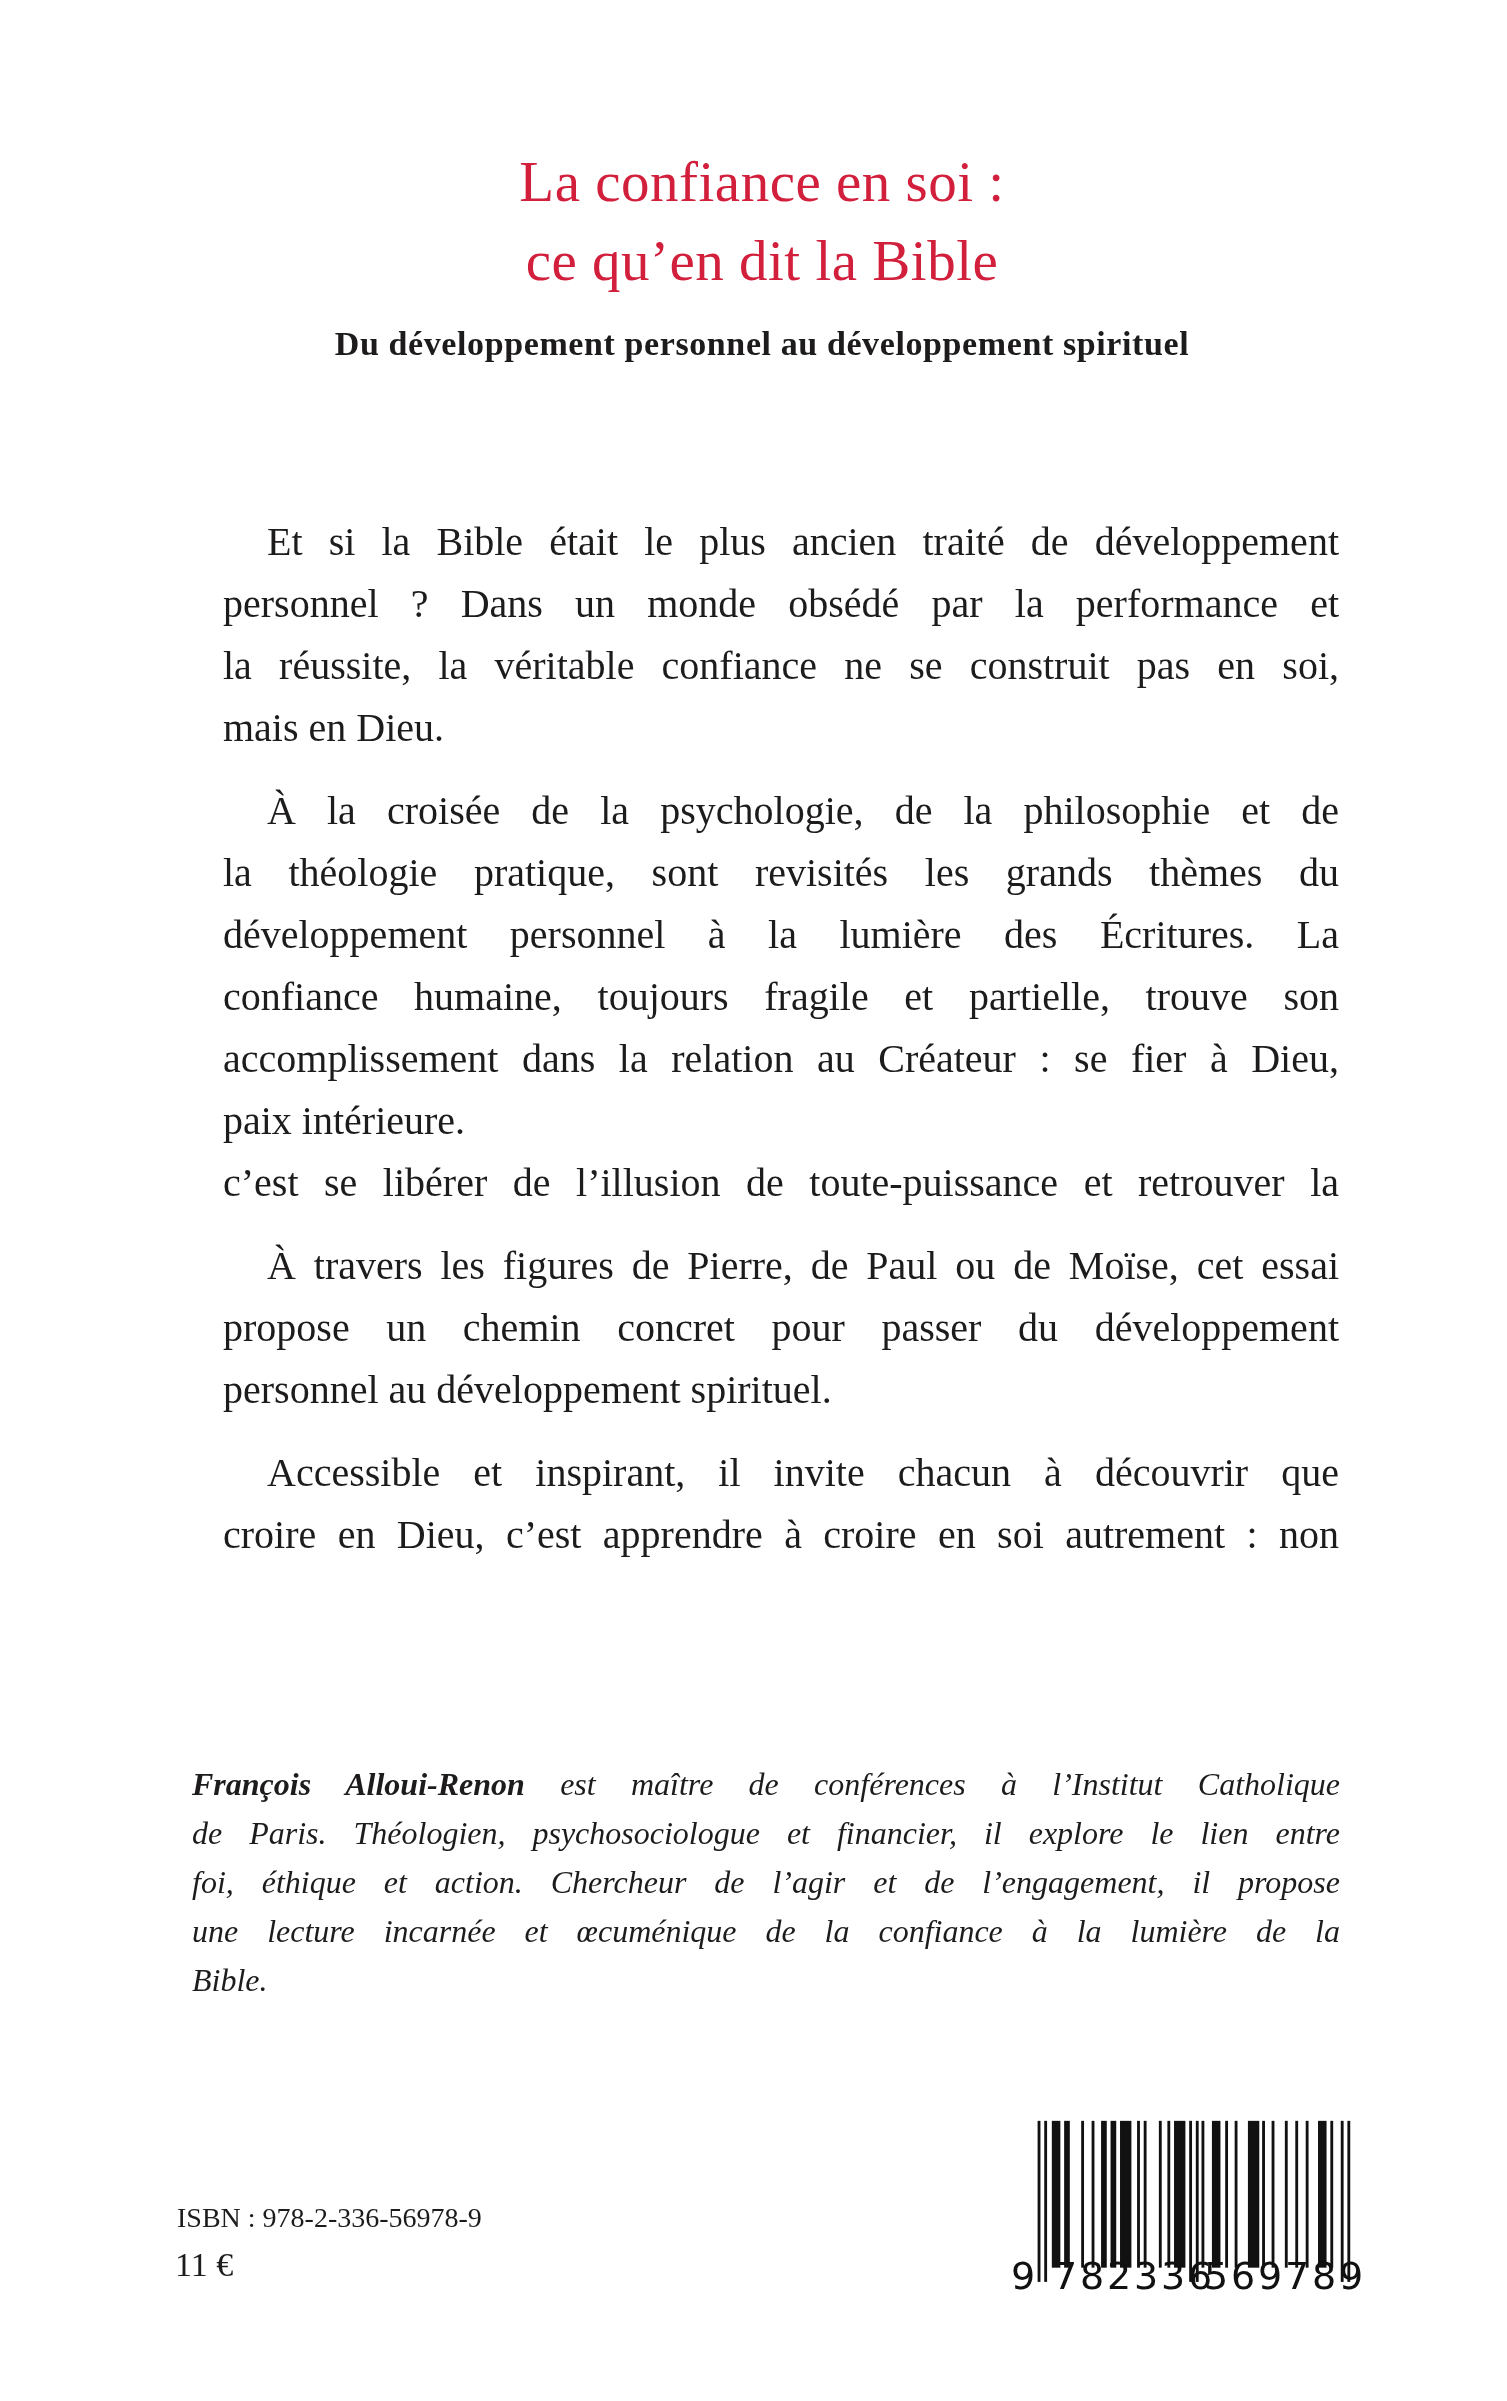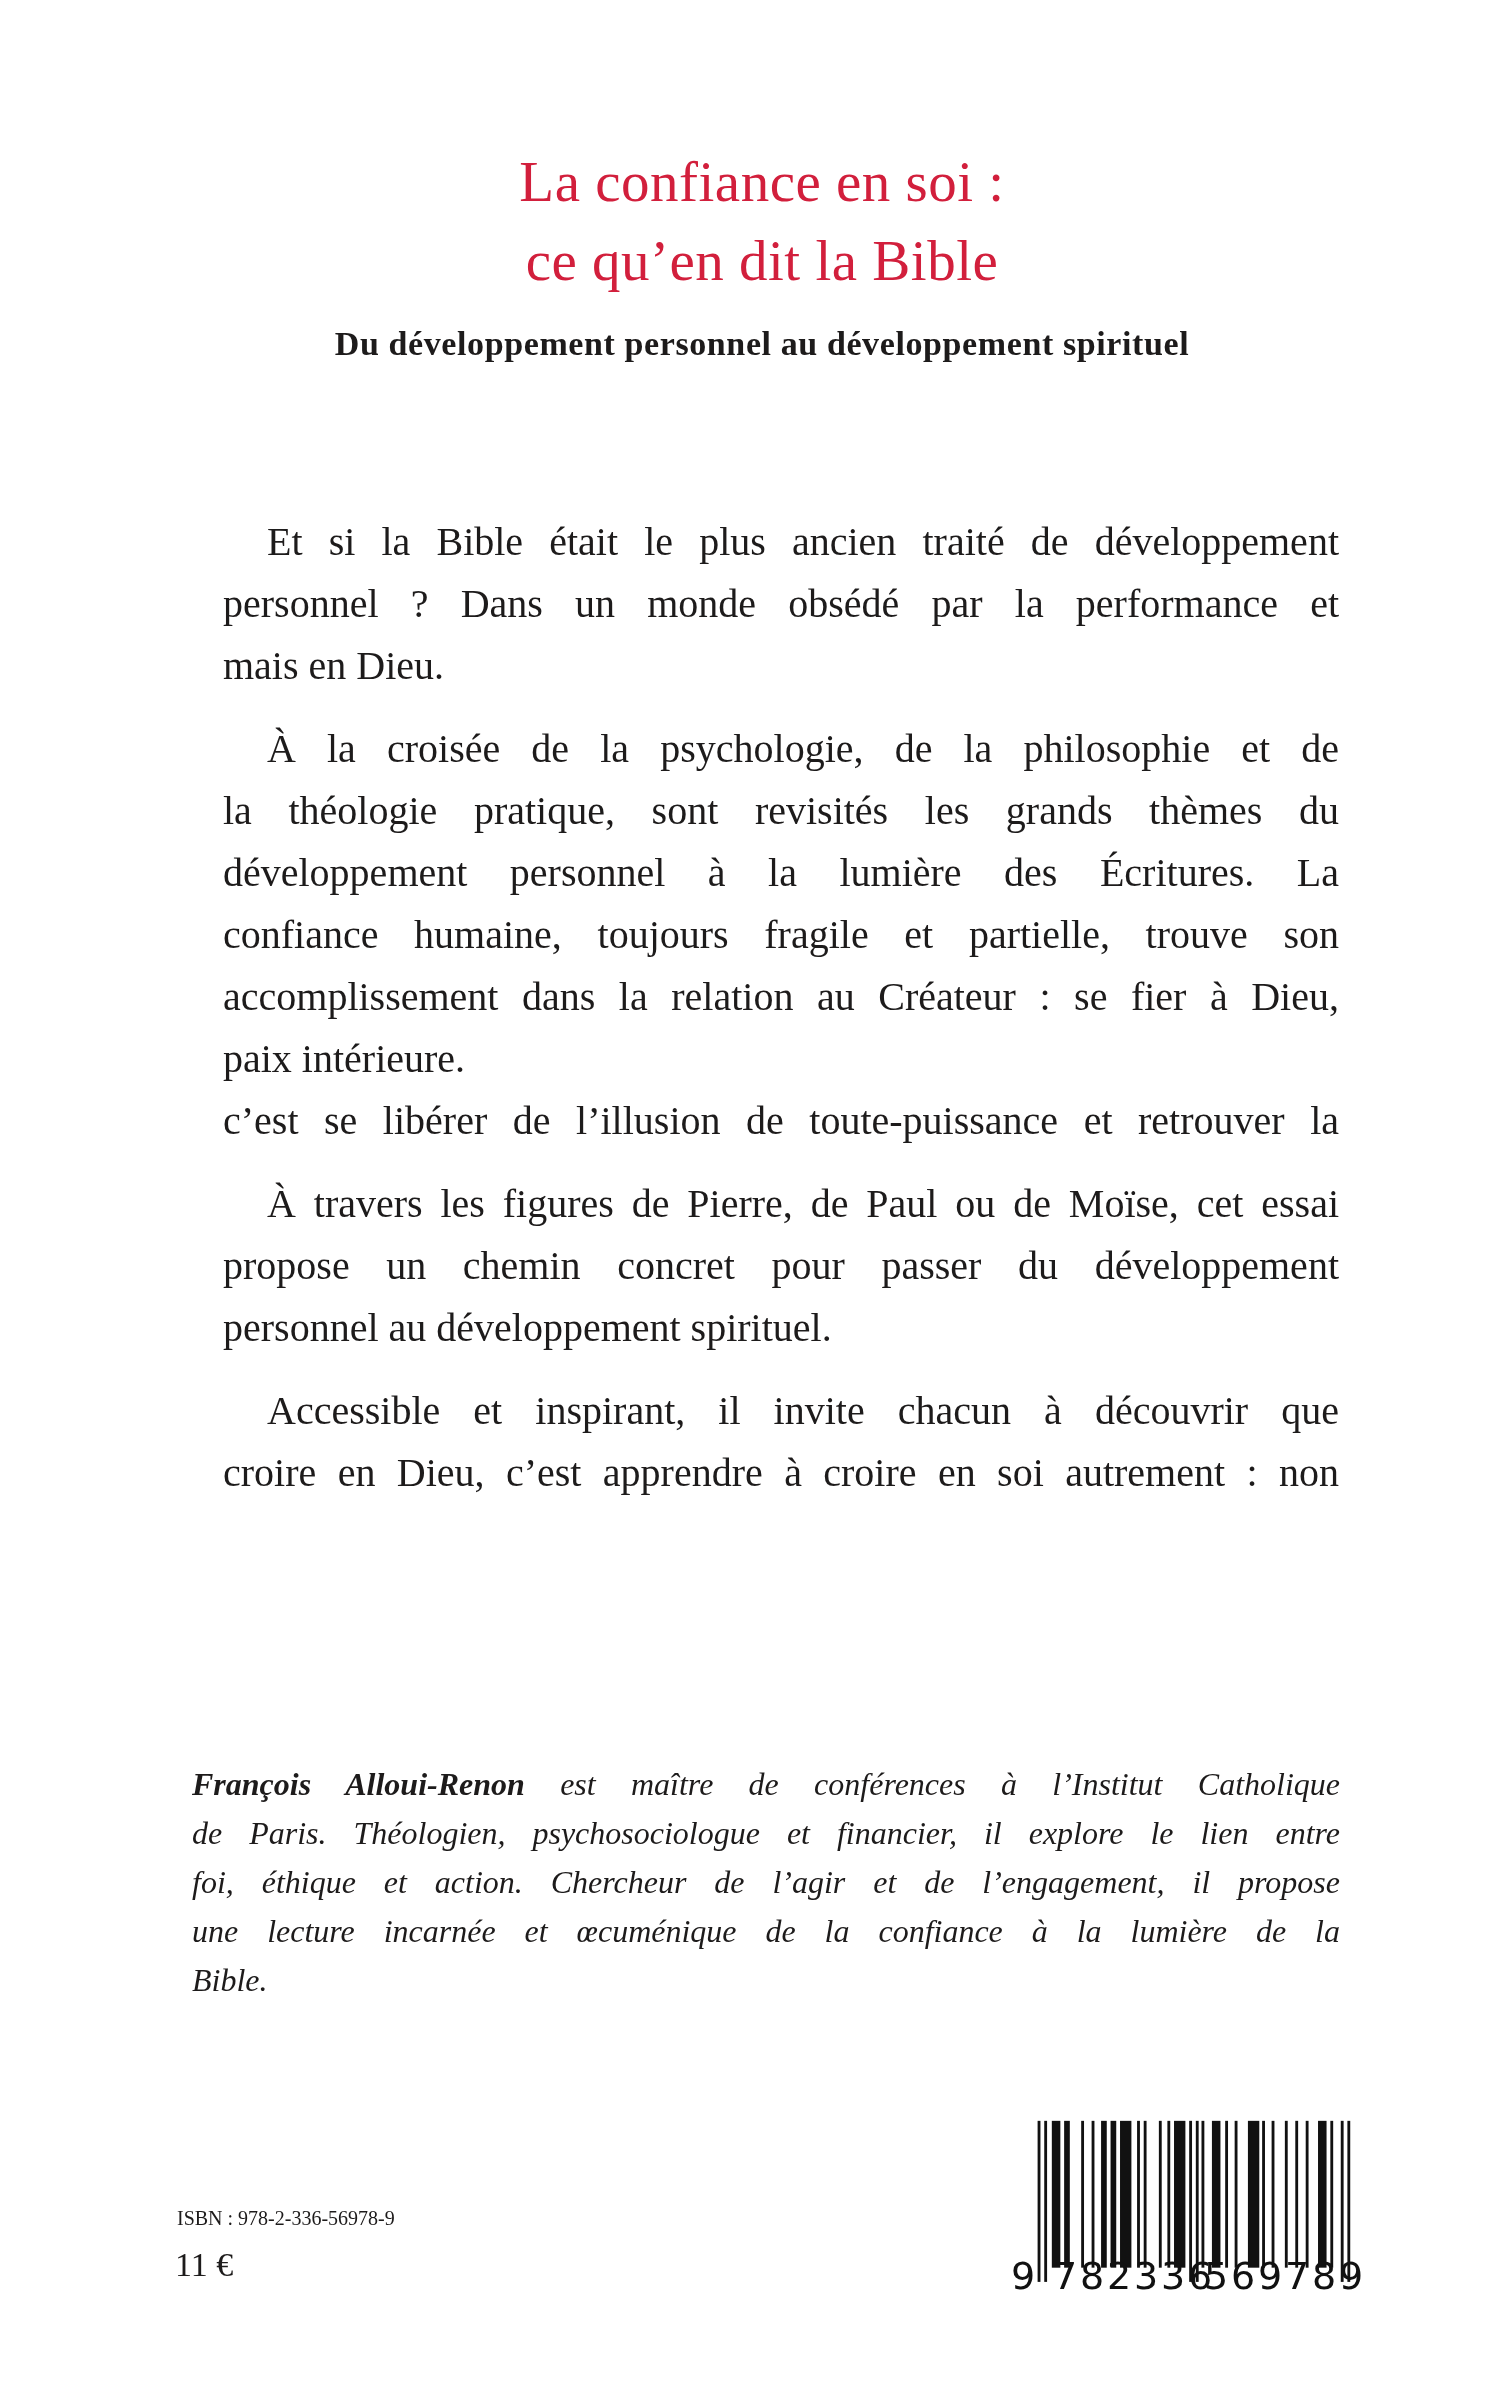--- a/index.html
+++ b/index.html
@@ -146,6 +146,7 @@
     <p>
       <span class="line first">Et si la Bible était le plus ancien traité de développement</span>
       <span class="line">personnel ? Dans un monde obsédé par la performance et</span>
+      <span class="line">la réussite, la véritable confiance ne se construit pas en soi,</span>
       <span class="line last">mais en Dieu.</span>
     </p>
     <p>

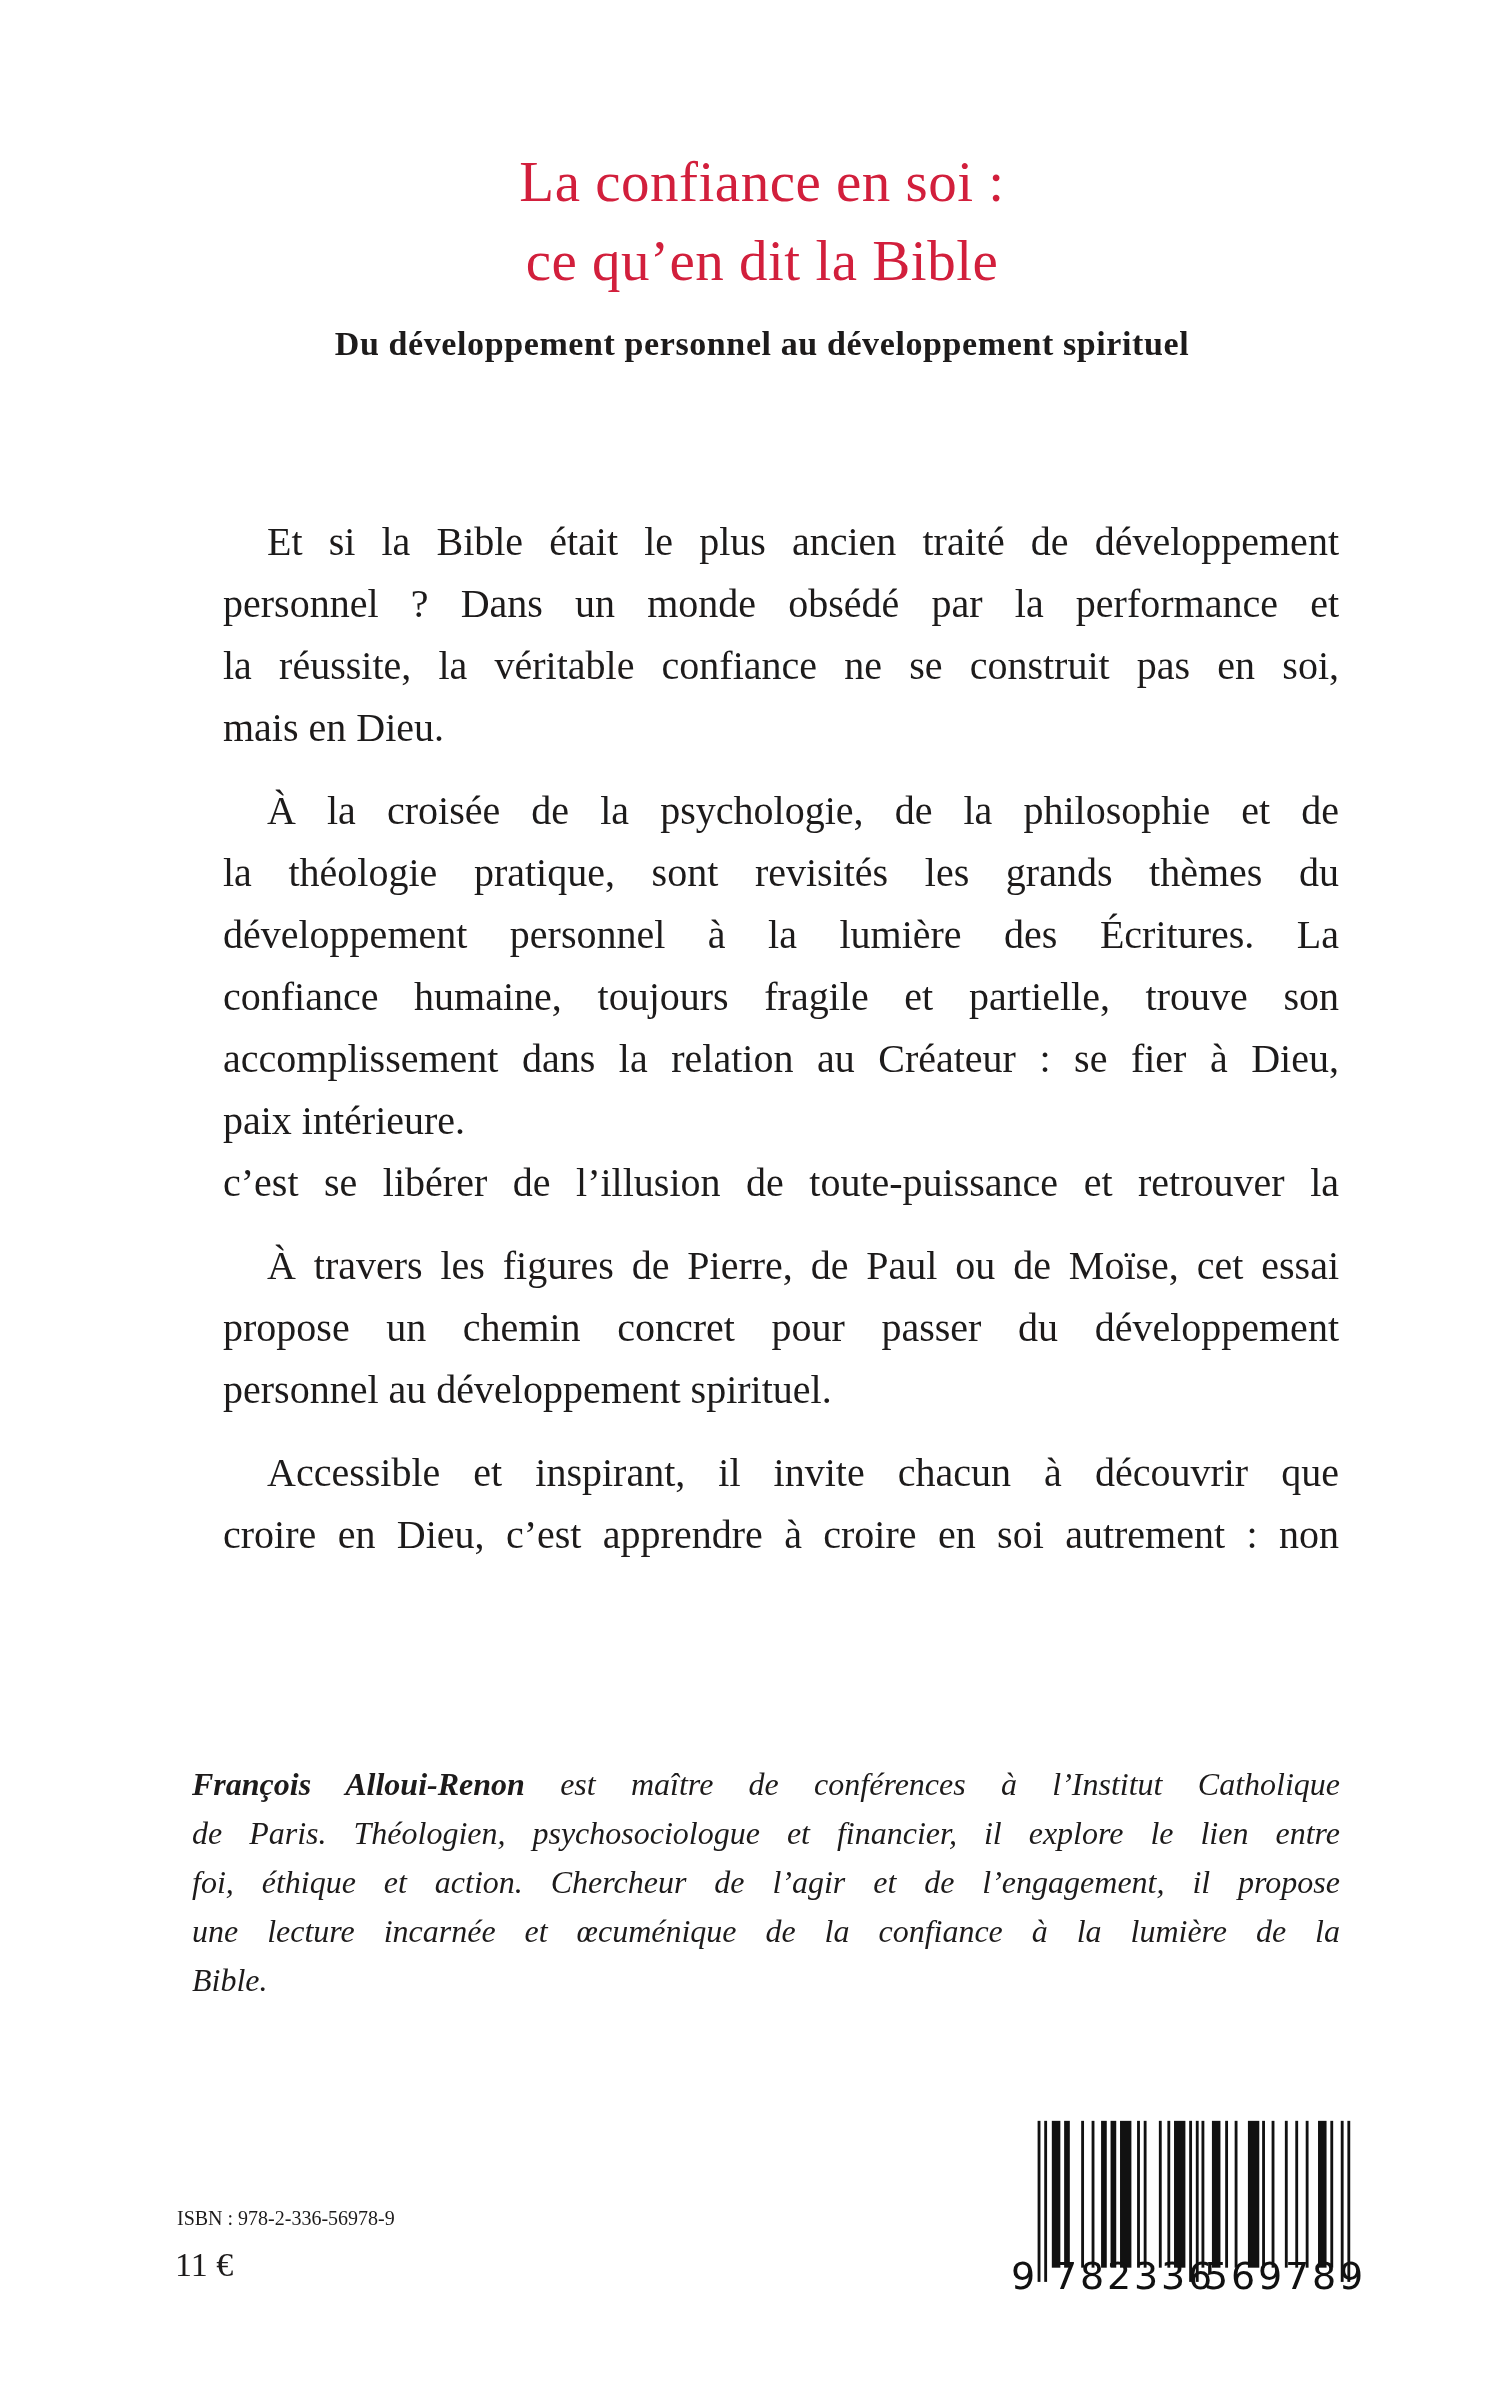--- a/index.html
+++ b/index.html
@@ -97,7 +97,7 @@
       position: absolute;
       left: 177px;
       top: 2199px;
-      font-size: 20px;
+      font-size: 28px;
       line-height: 38px;
     }
     .price {

